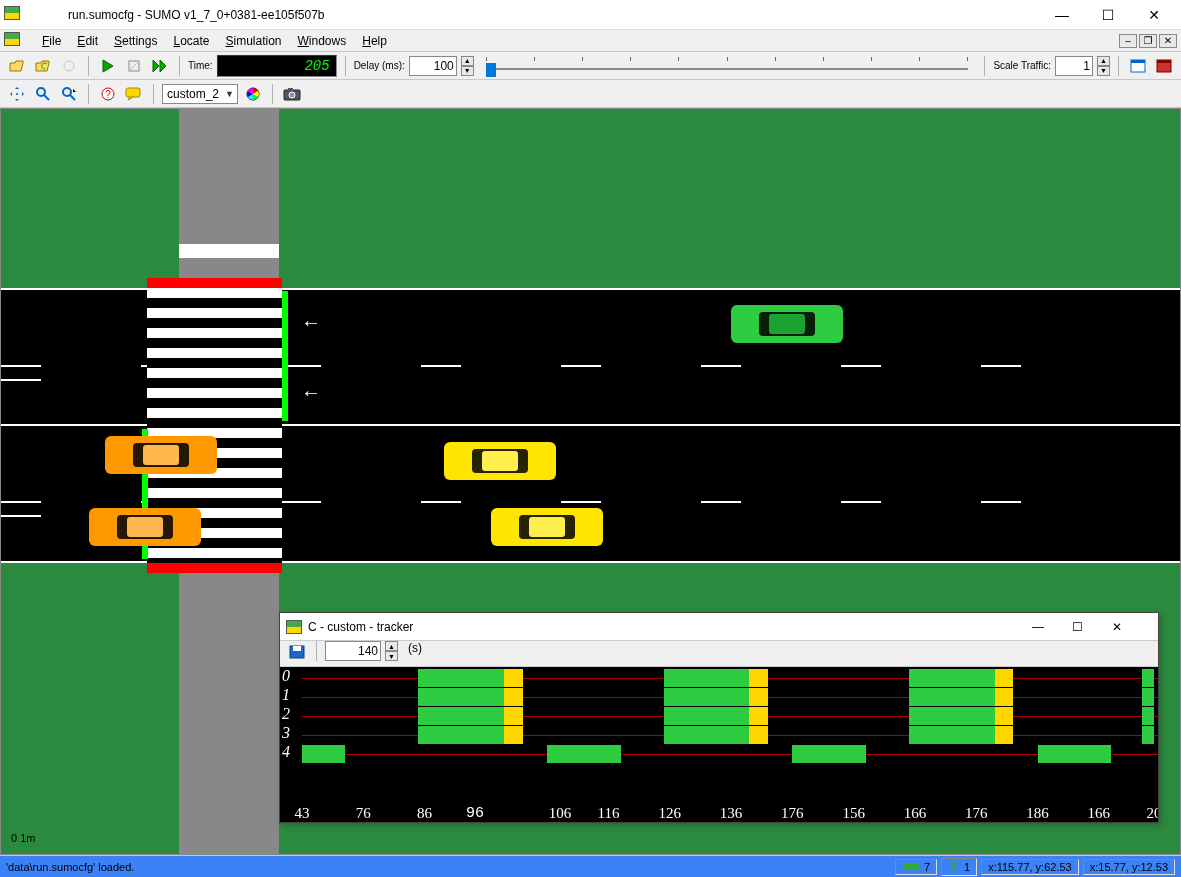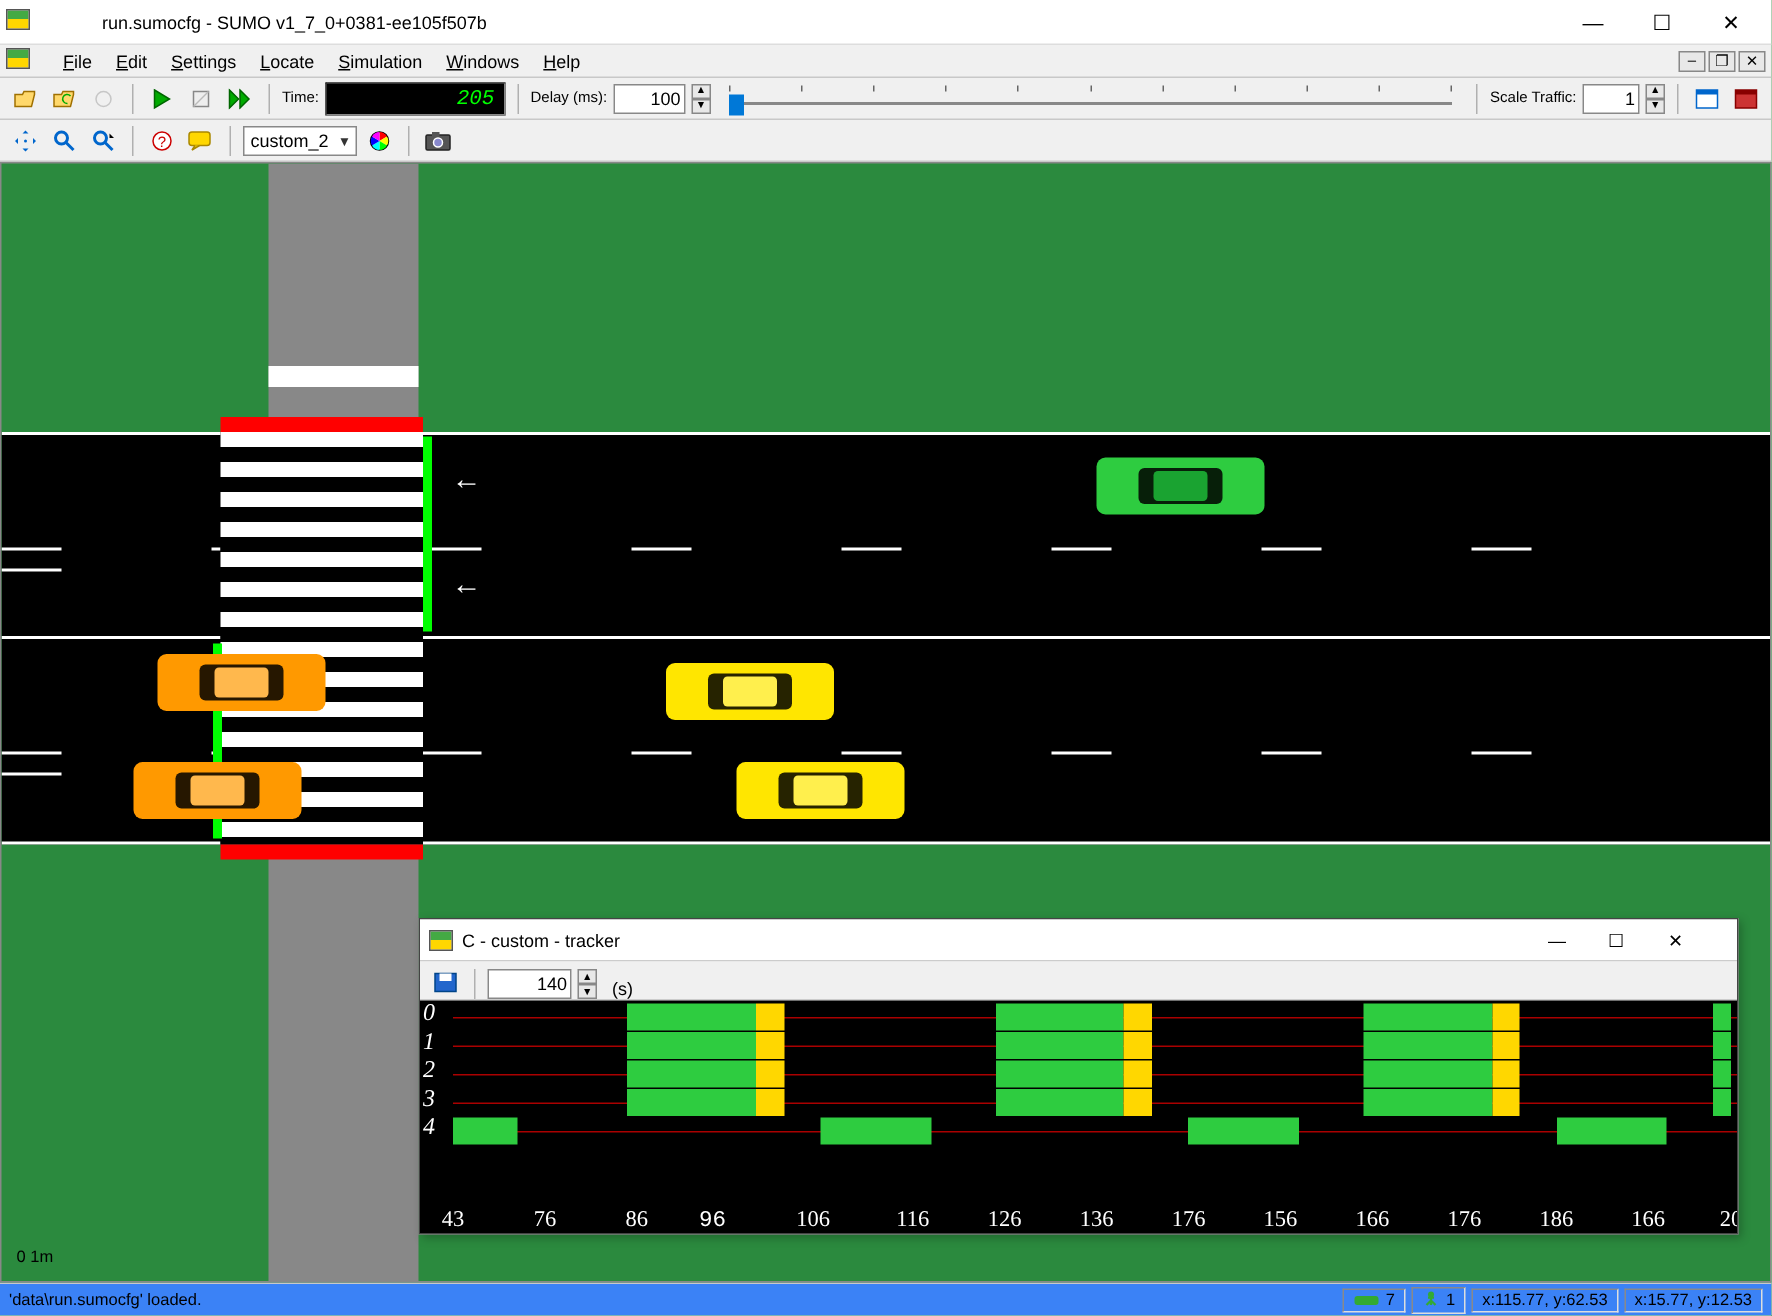--- a/index.html
+++ b/index.html
@@ -49,7 +49,7 @@
 .scale-legend { position:absolute; left:10px; bottom:10px; color:#000; font-size:11px;}
 .tracker { position:absolute; left:278px; top:503px; width:880px; height:211px; background:#f0f0f0; border:1px solid #444; box-shadow: 2px 2px 6px rgba(0,0,0,0.25); display:flex; flex-direction:column;}
 .tracker .titlebar2 { height:28px; background:#fff; display:flex; align-items:center; padding:0 6px; border-bottom:1px solid #ccc;}
-.tracker .toolbar3 { height:26px; background:#f0f0f0; display:flex; align-items:flex-end; padding:0 6px; gap:4px; border-bottom:1px solid #ccc;}
+.tracker .toolbar3 { height:26px; background:#f0f0f0; display:flex; align-items:flex-start; padding:0 6px; gap:4px; border-bottom:1px solid #ccc;}
 .tracker .chart { flex:1; background:#000; position:relative; overflow:hidden;}
 .tracker .row-label { position:absolute; left:2px; color:#fff; font-family:serif; font-size:16px; font-style:italic;}
 .tracker .hline { position:absolute; left:22px; right:0; height:1px; background:#a00;}

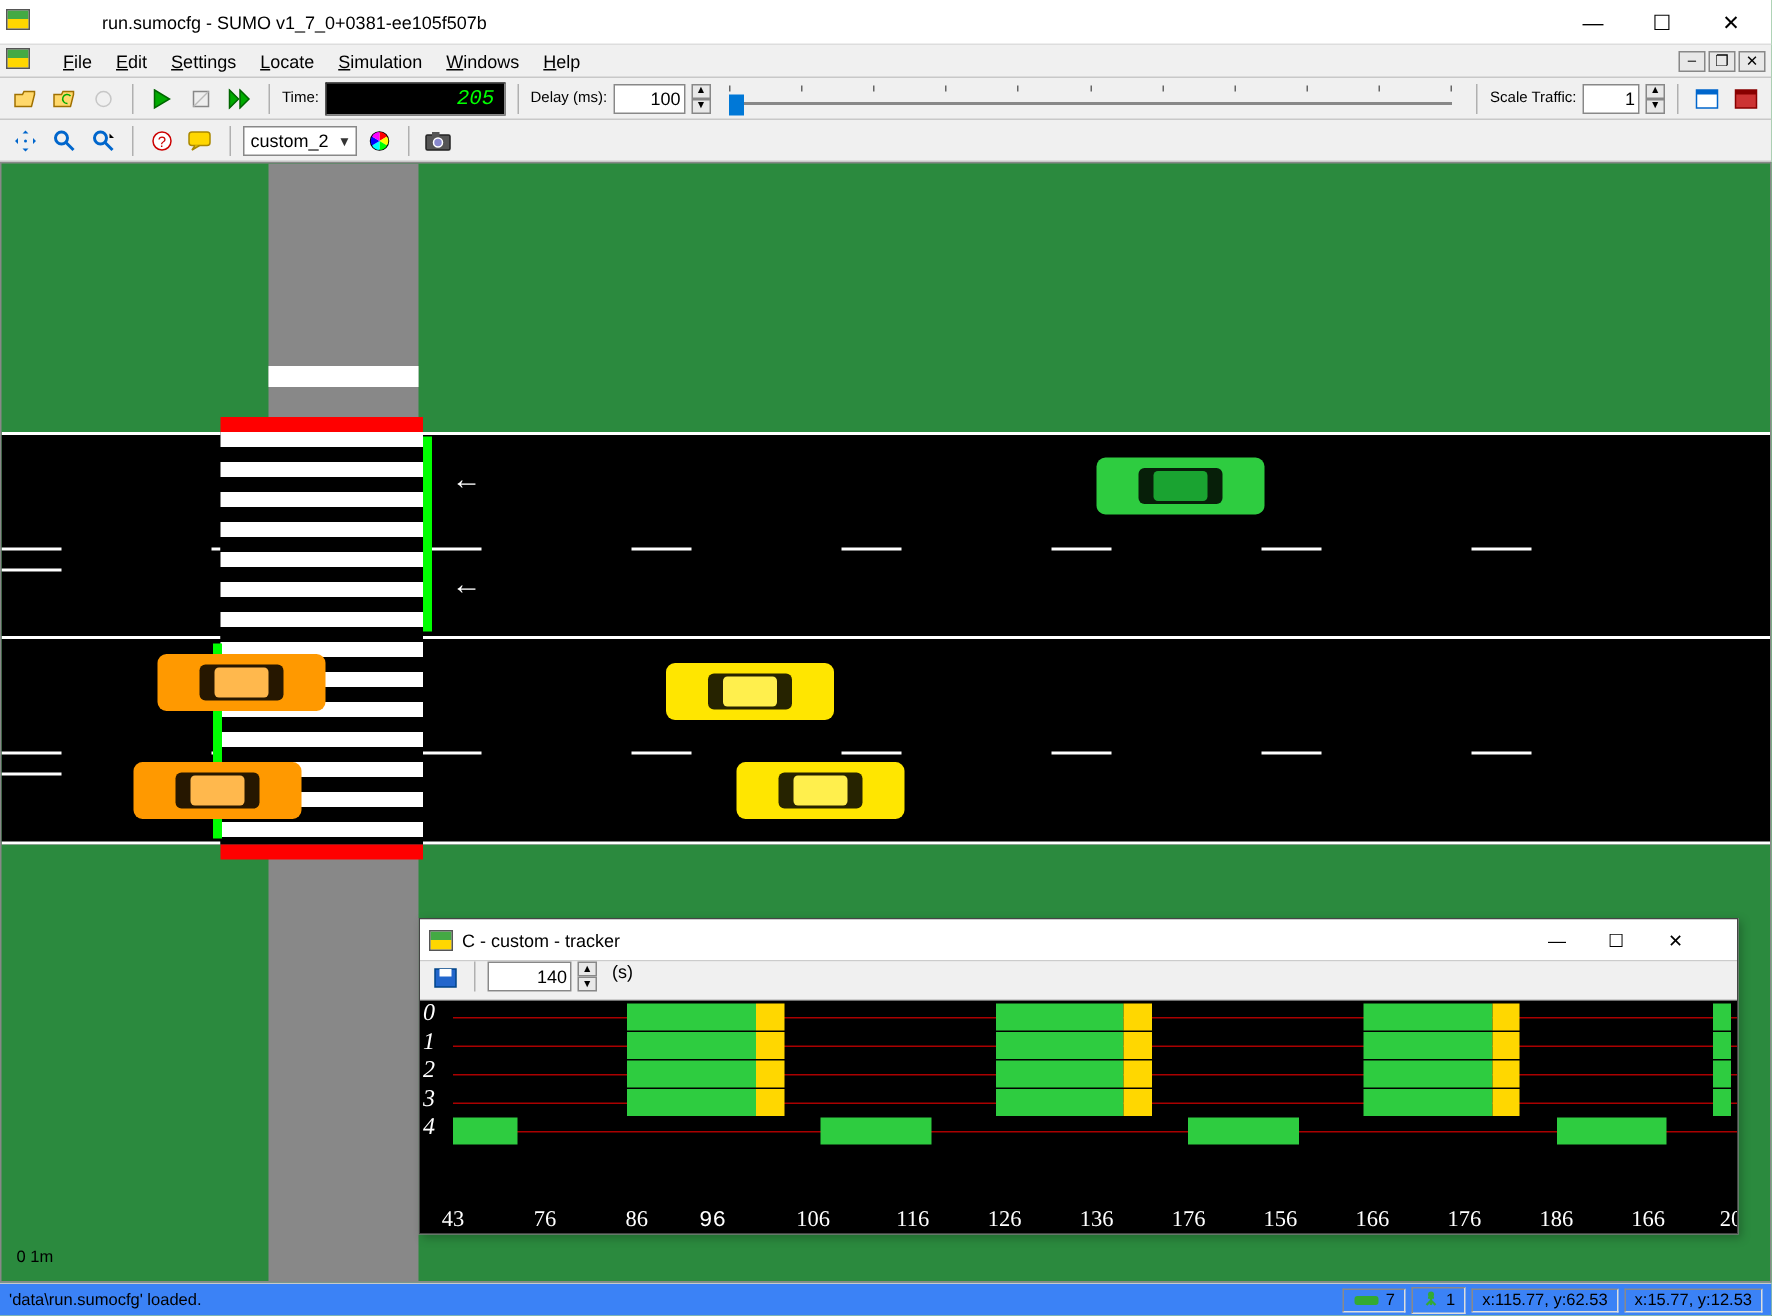--- a/index.html
+++ b/index.html
@@ -347,7 +347,7 @@
         <div class="xlabel" style="left: 83.295px;">76</div>
         <div class="xlabel" style="left: 144.59px;">86</div>
         <div class="xlabel" style="left: 195px; font-family: Liberation Mono, monospace;">96</div>
-        <div class="xlabel" style="left: 262px;">106</div>
+        <div class="xlabel" style="left: 280px;">106</div>
         <div class="xlabel" style="left: 328.475px;">116</div>
         <div class="xlabel" style="left: 389.77px;">126</div>
         <div class="xlabel" style="left: 451.065px;">136</div>

